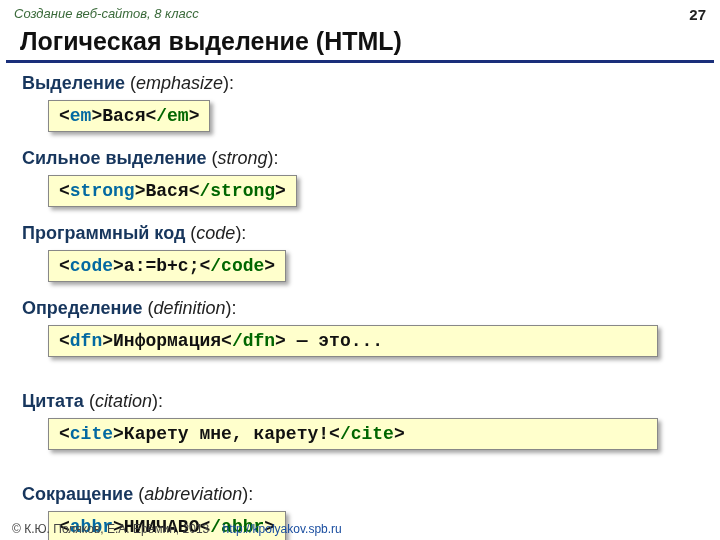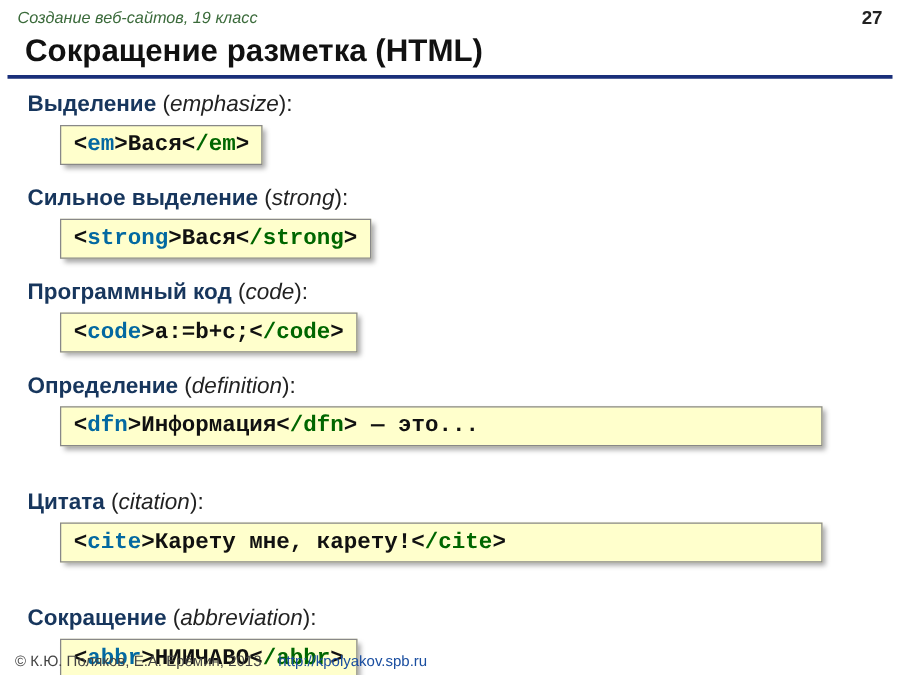--- a/index.html
+++ b/index.html
@@ -86,7 +86,7 @@
 <body>
 
 <div class="header-strip">
-  <span>Создание веб-сайтов, 19 класс</span>
+  <span>Создание веб-сайтов, 8 класс</span>
   <span class="page-number">27</span>
 </div>
 

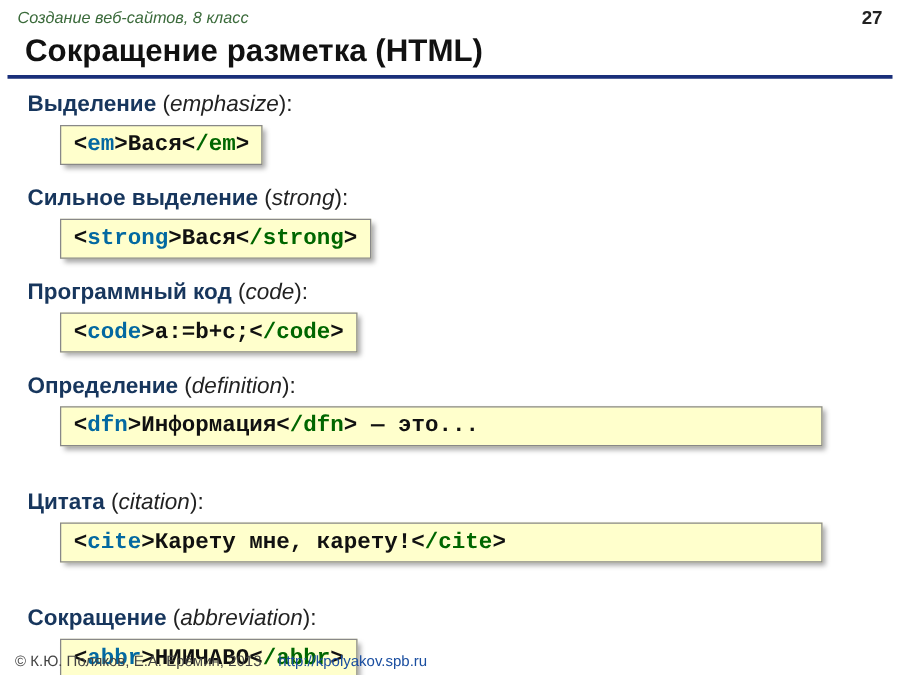--- a/index.html
+++ b/index.html
@@ -90,7 +90,7 @@
   <span class="page-number">27</span>
 </div>
 
-<div class="title">Сокращение разметка (HTML)</div>
+<div class="title">Логическая выделение (HTML)</div>
 
 <div class="content" id="content-area"><div class="item-heading"><span>Выделение</span><span class="paren"> (<em>emphasize</em>):</span></div><div class="code-box"><span class="code-text">&lt;</span><span class="tag-open">em</span><span class="code-text">&gt;</span><span class="code-text">Вася</span><span class="code-text">&lt;</span><span class="tag-slash">/em</span><span class="code-text">&gt;</span><span class="code-text"></span></div><br><div class="item-heading"><span>Сильное выделение</span><span class="paren"> (<em>strong</em>):</span></div><div class="code-box"><span class="code-text">&lt;</span><span class="tag-open">strong</span><span class="code-text">&gt;</span><span class="code-text">Вася</span><span class="code-text">&lt;</span><span class="tag-slash">/strong</span><span class="code-text">&gt;</span><span class="code-text"></span></div><br><div class="item-heading"><span>Программный код</span><span class="paren"> (<em>code</em>):</span></div><div class="code-box"><span class="code-text">&lt;</span><span class="tag-open">code</span><span class="code-text">&gt;</span><span class="code-text">a:=b+c;</span><span class="code-text">&lt;</span><span class="tag-slash">/code</span><span class="code-text">&gt;</span><span class="code-text"></span></div><br><div class="item-heading"><span>Определение</span><span class="paren"> (<em>definition</em>):</span></div><div class="code-box wide"><span class="code-text">&lt;</span><span class="tag-open">dfn</span><span class="code-text">&gt;</span><span class="code-text">Информация</span><span class="code-text">&lt;</span><span class="tag-slash">/dfn</span><span class="code-text">&gt;</span><span class="code-text"> — это...</span></div><br><div class="item-heading"><span>Цитата</span><span class="paren"> (<em>citation</em>):</span></div><div class="code-box wide"><span class="code-text">&lt;</span><span class="tag-open">cite</span><span class="code-text">&gt;</span><span class="code-text">Карету мне, карету!</span><span class="code-text">&lt;</span><span class="tag-slash">/cite</span><span class="code-text">&gt;</span><span class="code-text"></span></div><br><div class="item-heading"><span>Сокращение</span><span class="paren"> (<em>abbreviation</em>):</span></div><div class="code-box"><span class="code-text">&lt;</span><span class="tag-open">abbr</span><span class="code-text">&gt;</span><span class="code-text">НИИЧАВО</span><span class="code-text">&lt;</span><span class="tag-slash">/abbr</span><span class="code-text">&gt;</span><span class="code-text"></span></div><br></div>
 

